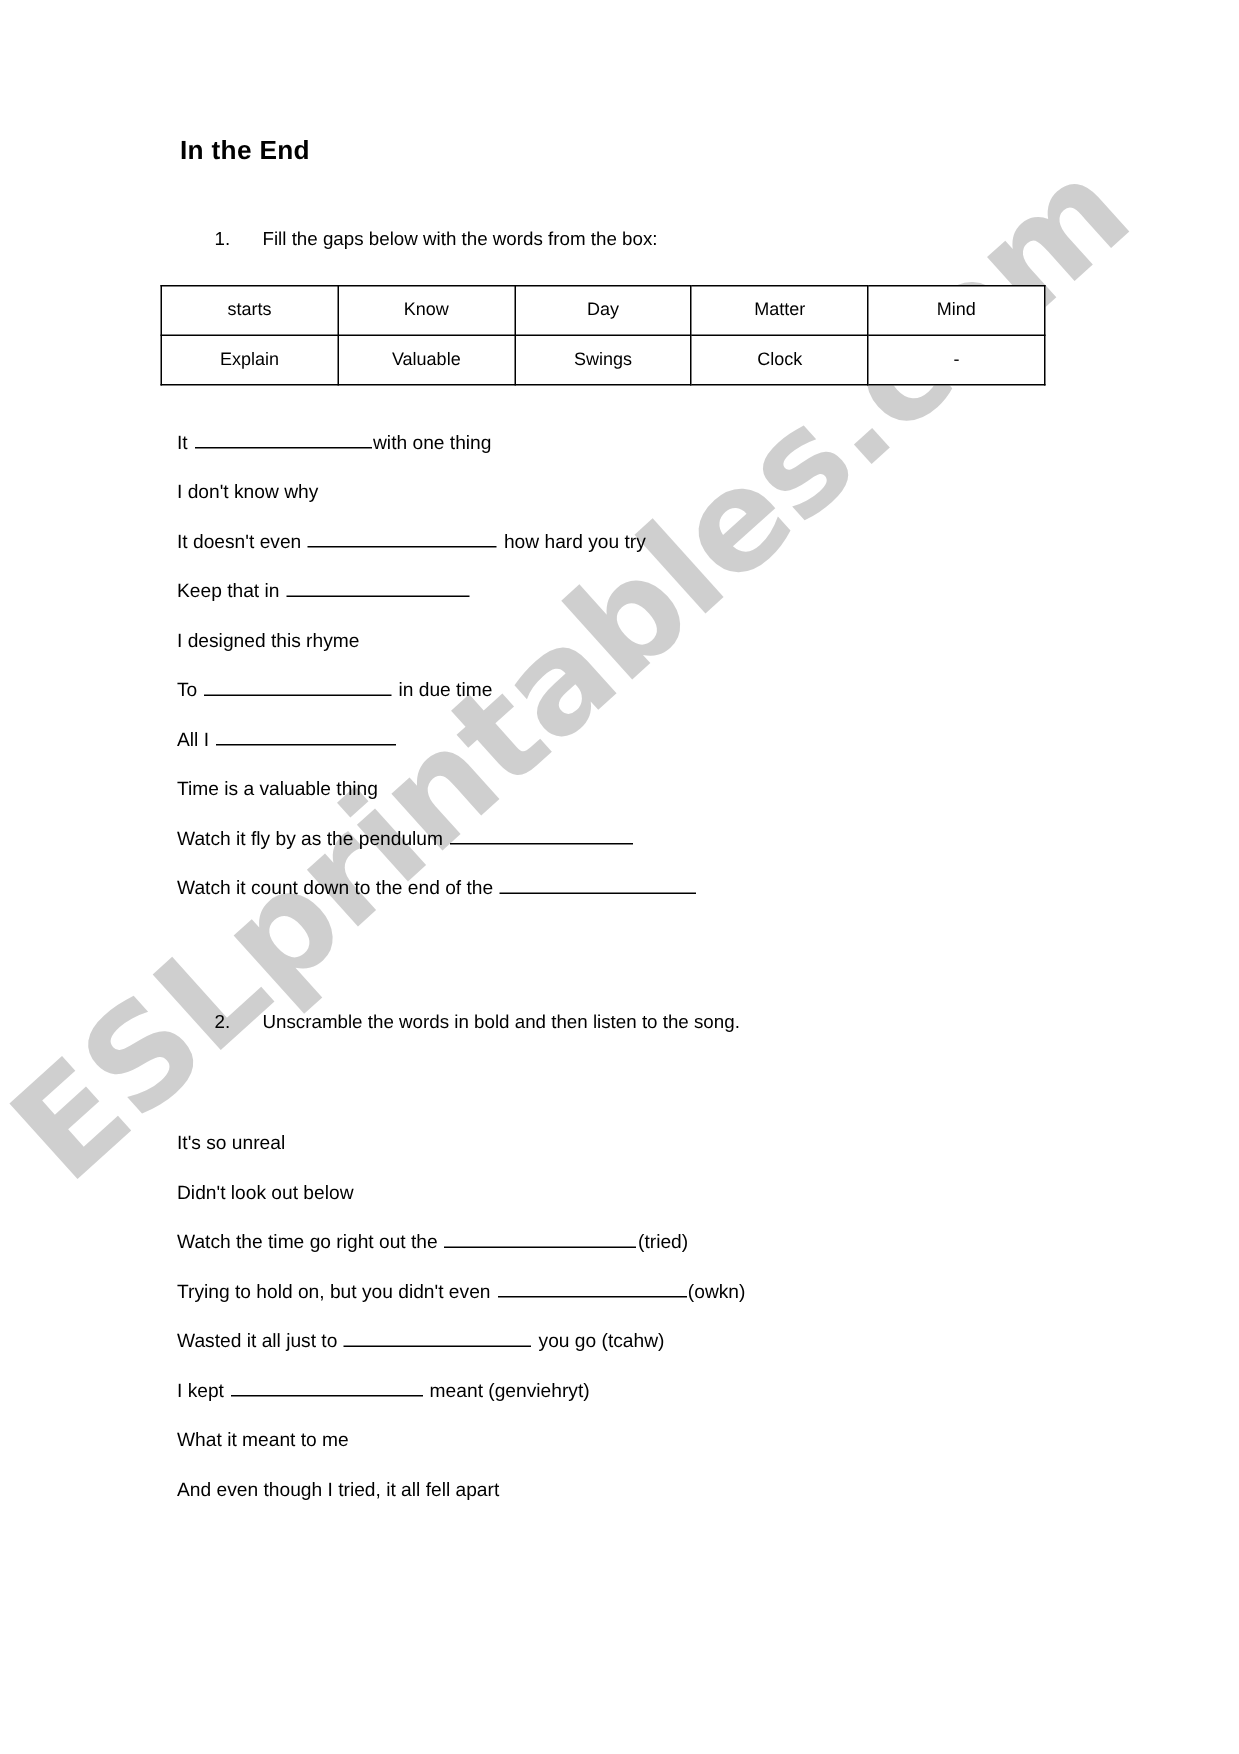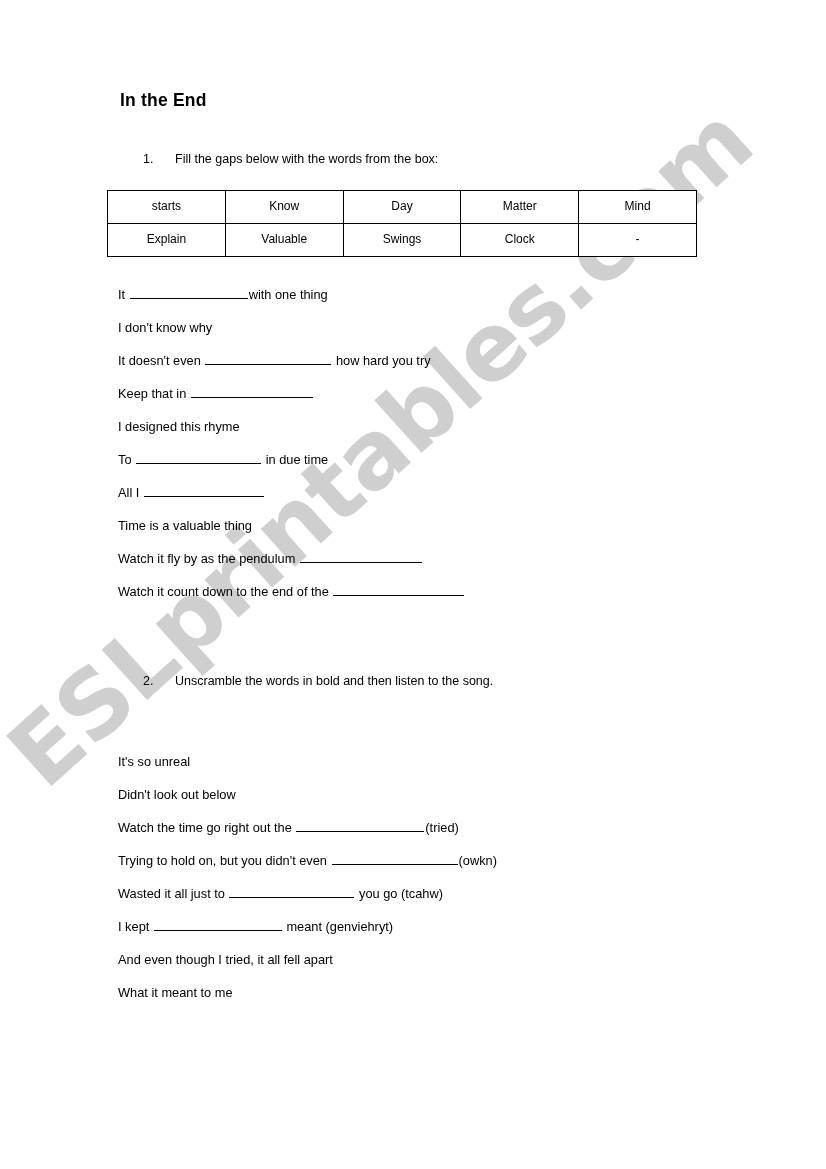--- a/index.html
+++ b/index.html
@@ -202,8 +202,8 @@
       <div class="lyric-line"><span>Trying to hold on, but you didn't even </span><span class="blank" style="width: 126px;"></span><span>(owkn)</span></div>
       <div class="lyric-line"><span>Wasted it all just to </span><span class="blank" style="width: 125px;"></span><span> you go (tcahw)</span></div>
       <div class="lyric-line"><span>I kept </span><span class="blank" style="width: 128px;"></span><span> meant (genviehryt)</span></div>
+      <div class="lyric-line"><span>What it meant to me</span></div>
       <div class="lyric-line"><span>And even though I tried, it all fell apart</span></div>
-      <div class="lyric-line"><span>What it meant to me</span></div>
     </div>
 
 </div>

